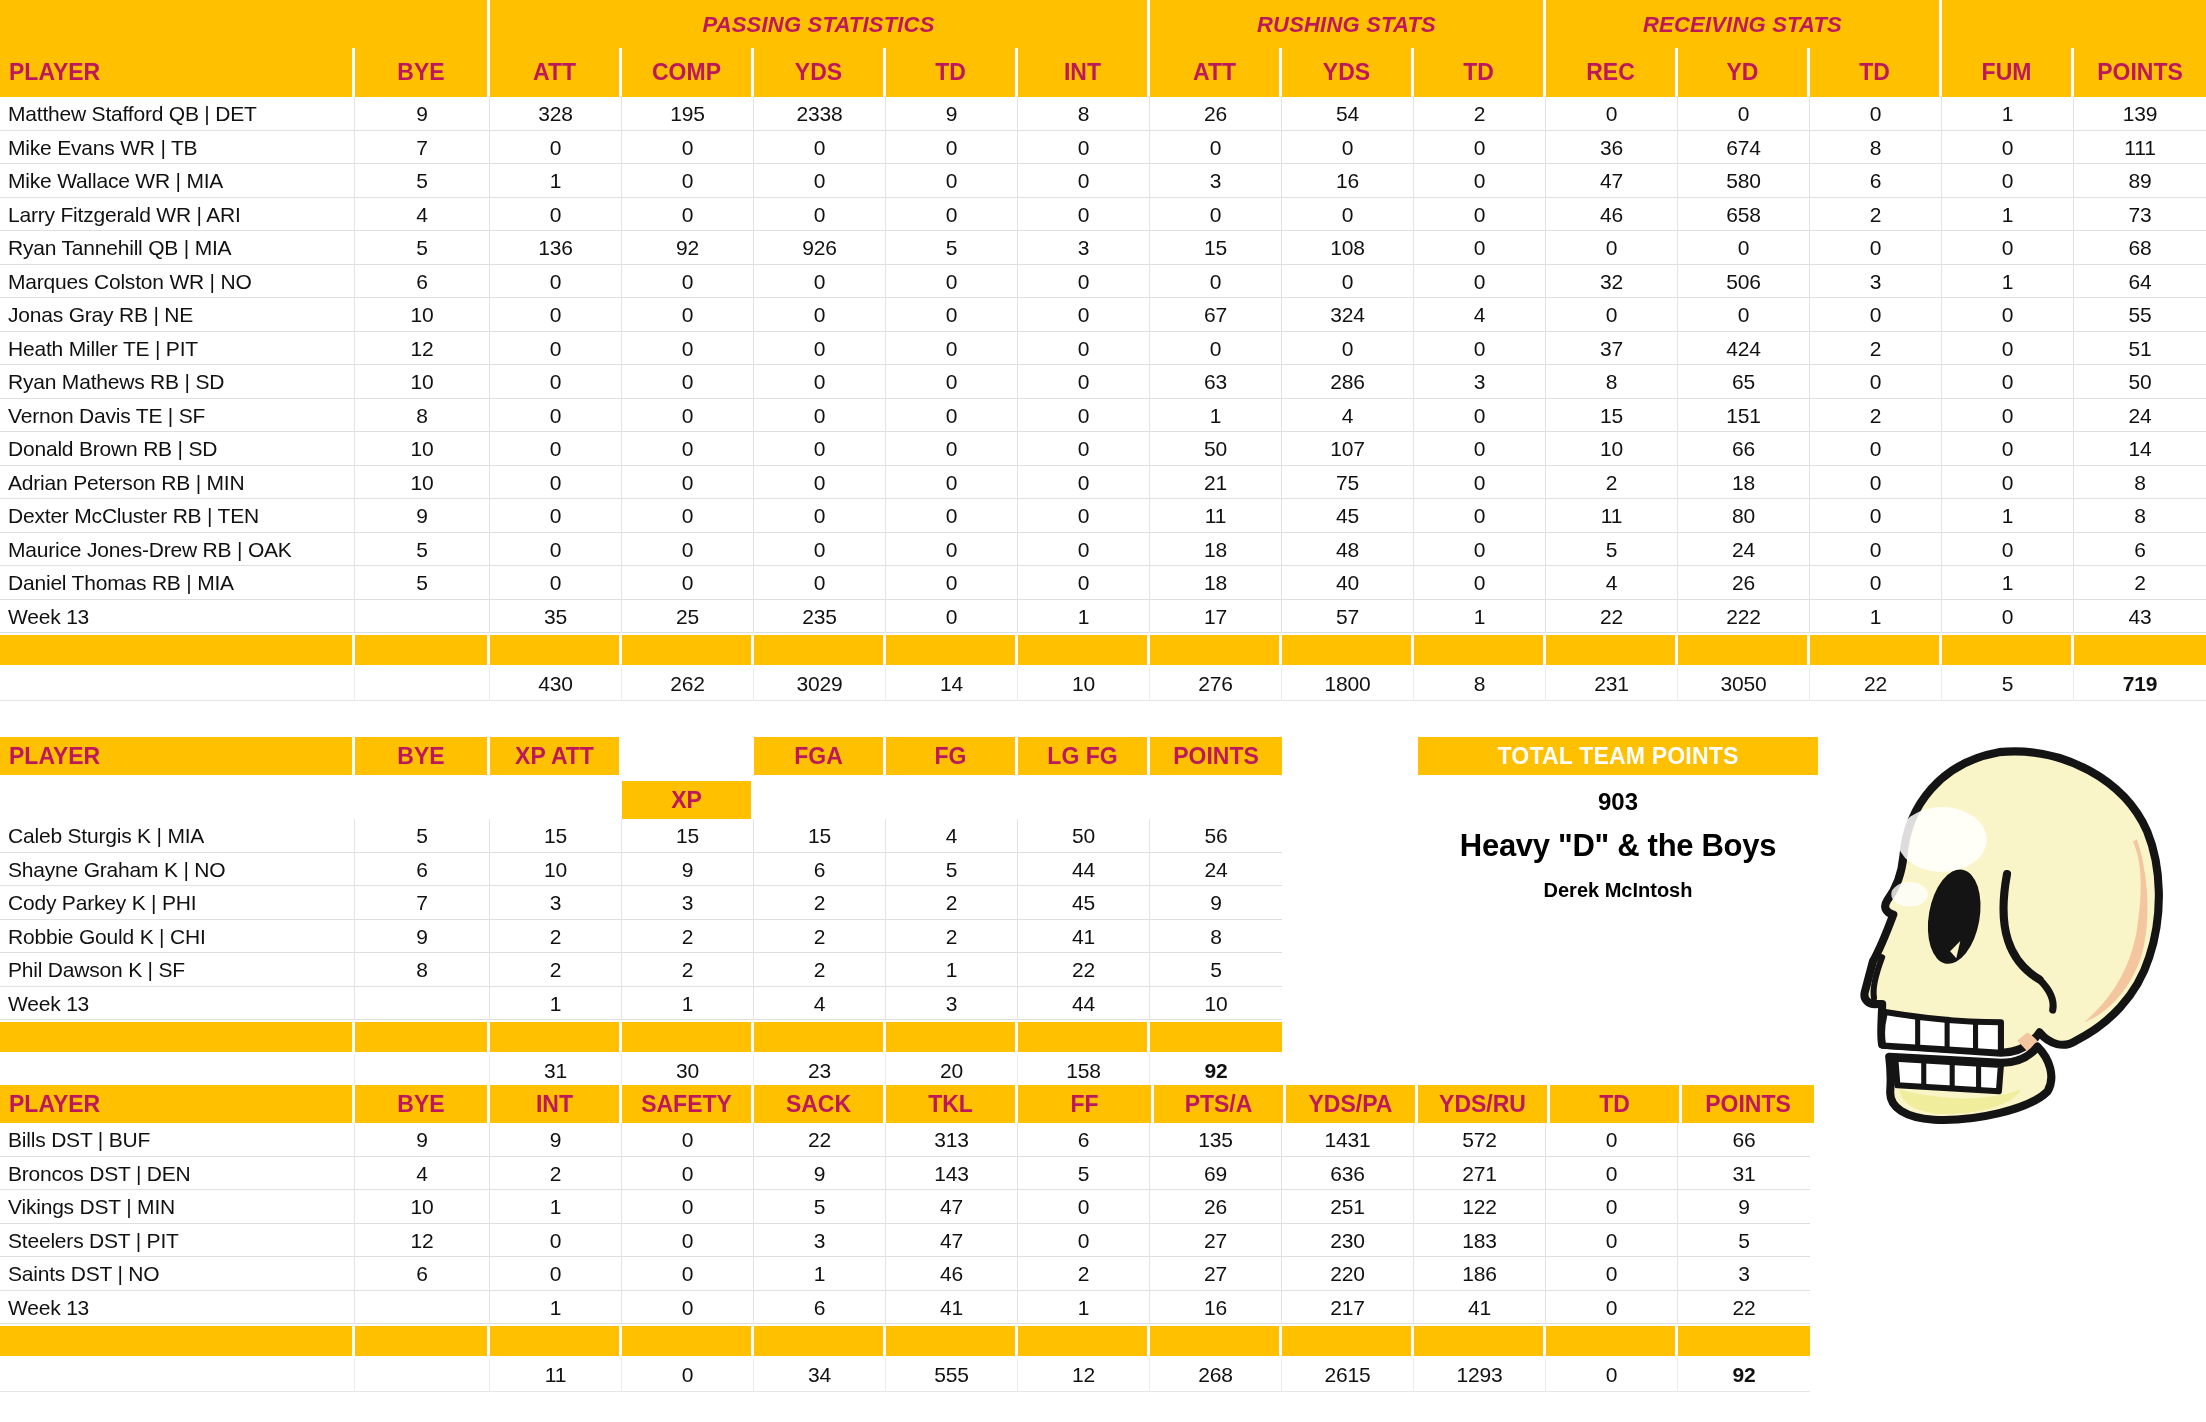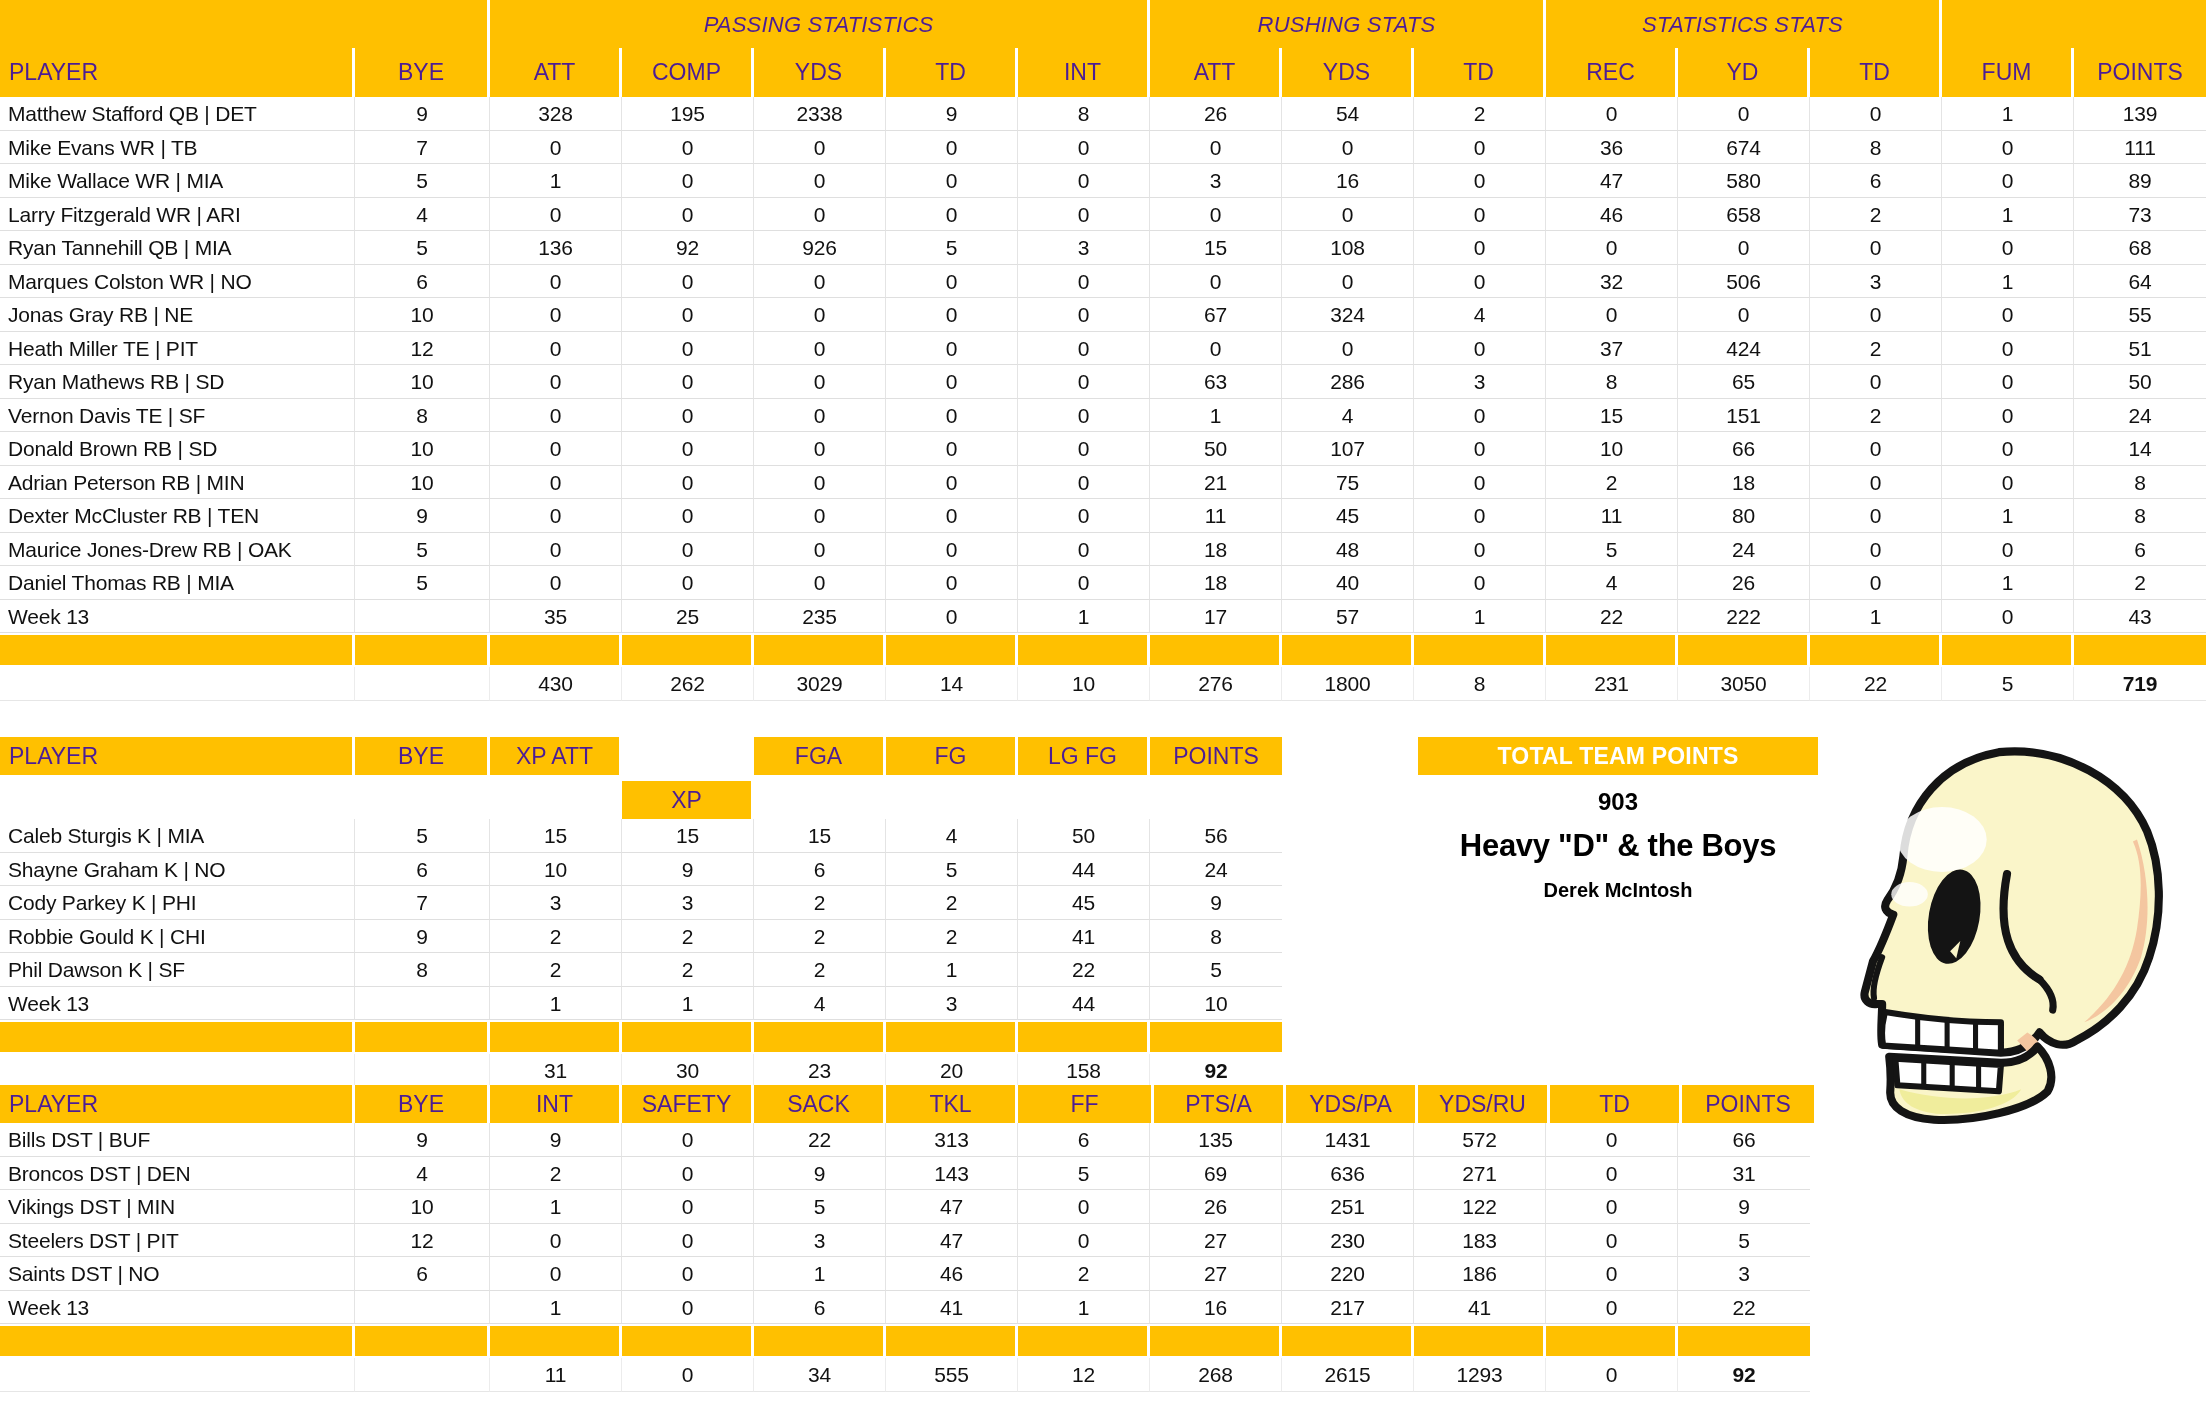--- a/index.html
+++ b/index.html
@@ -14,7 +14,7 @@
 
   
   .gcell {
-    background:#FFC000; color:#4c1d95; font-weight:normal;
+    background:#FFC000; color:#be185d; font-weight:bold;
     border-right:3px solid #fff;
   }
   .gcell:last-child { border-right:none; }

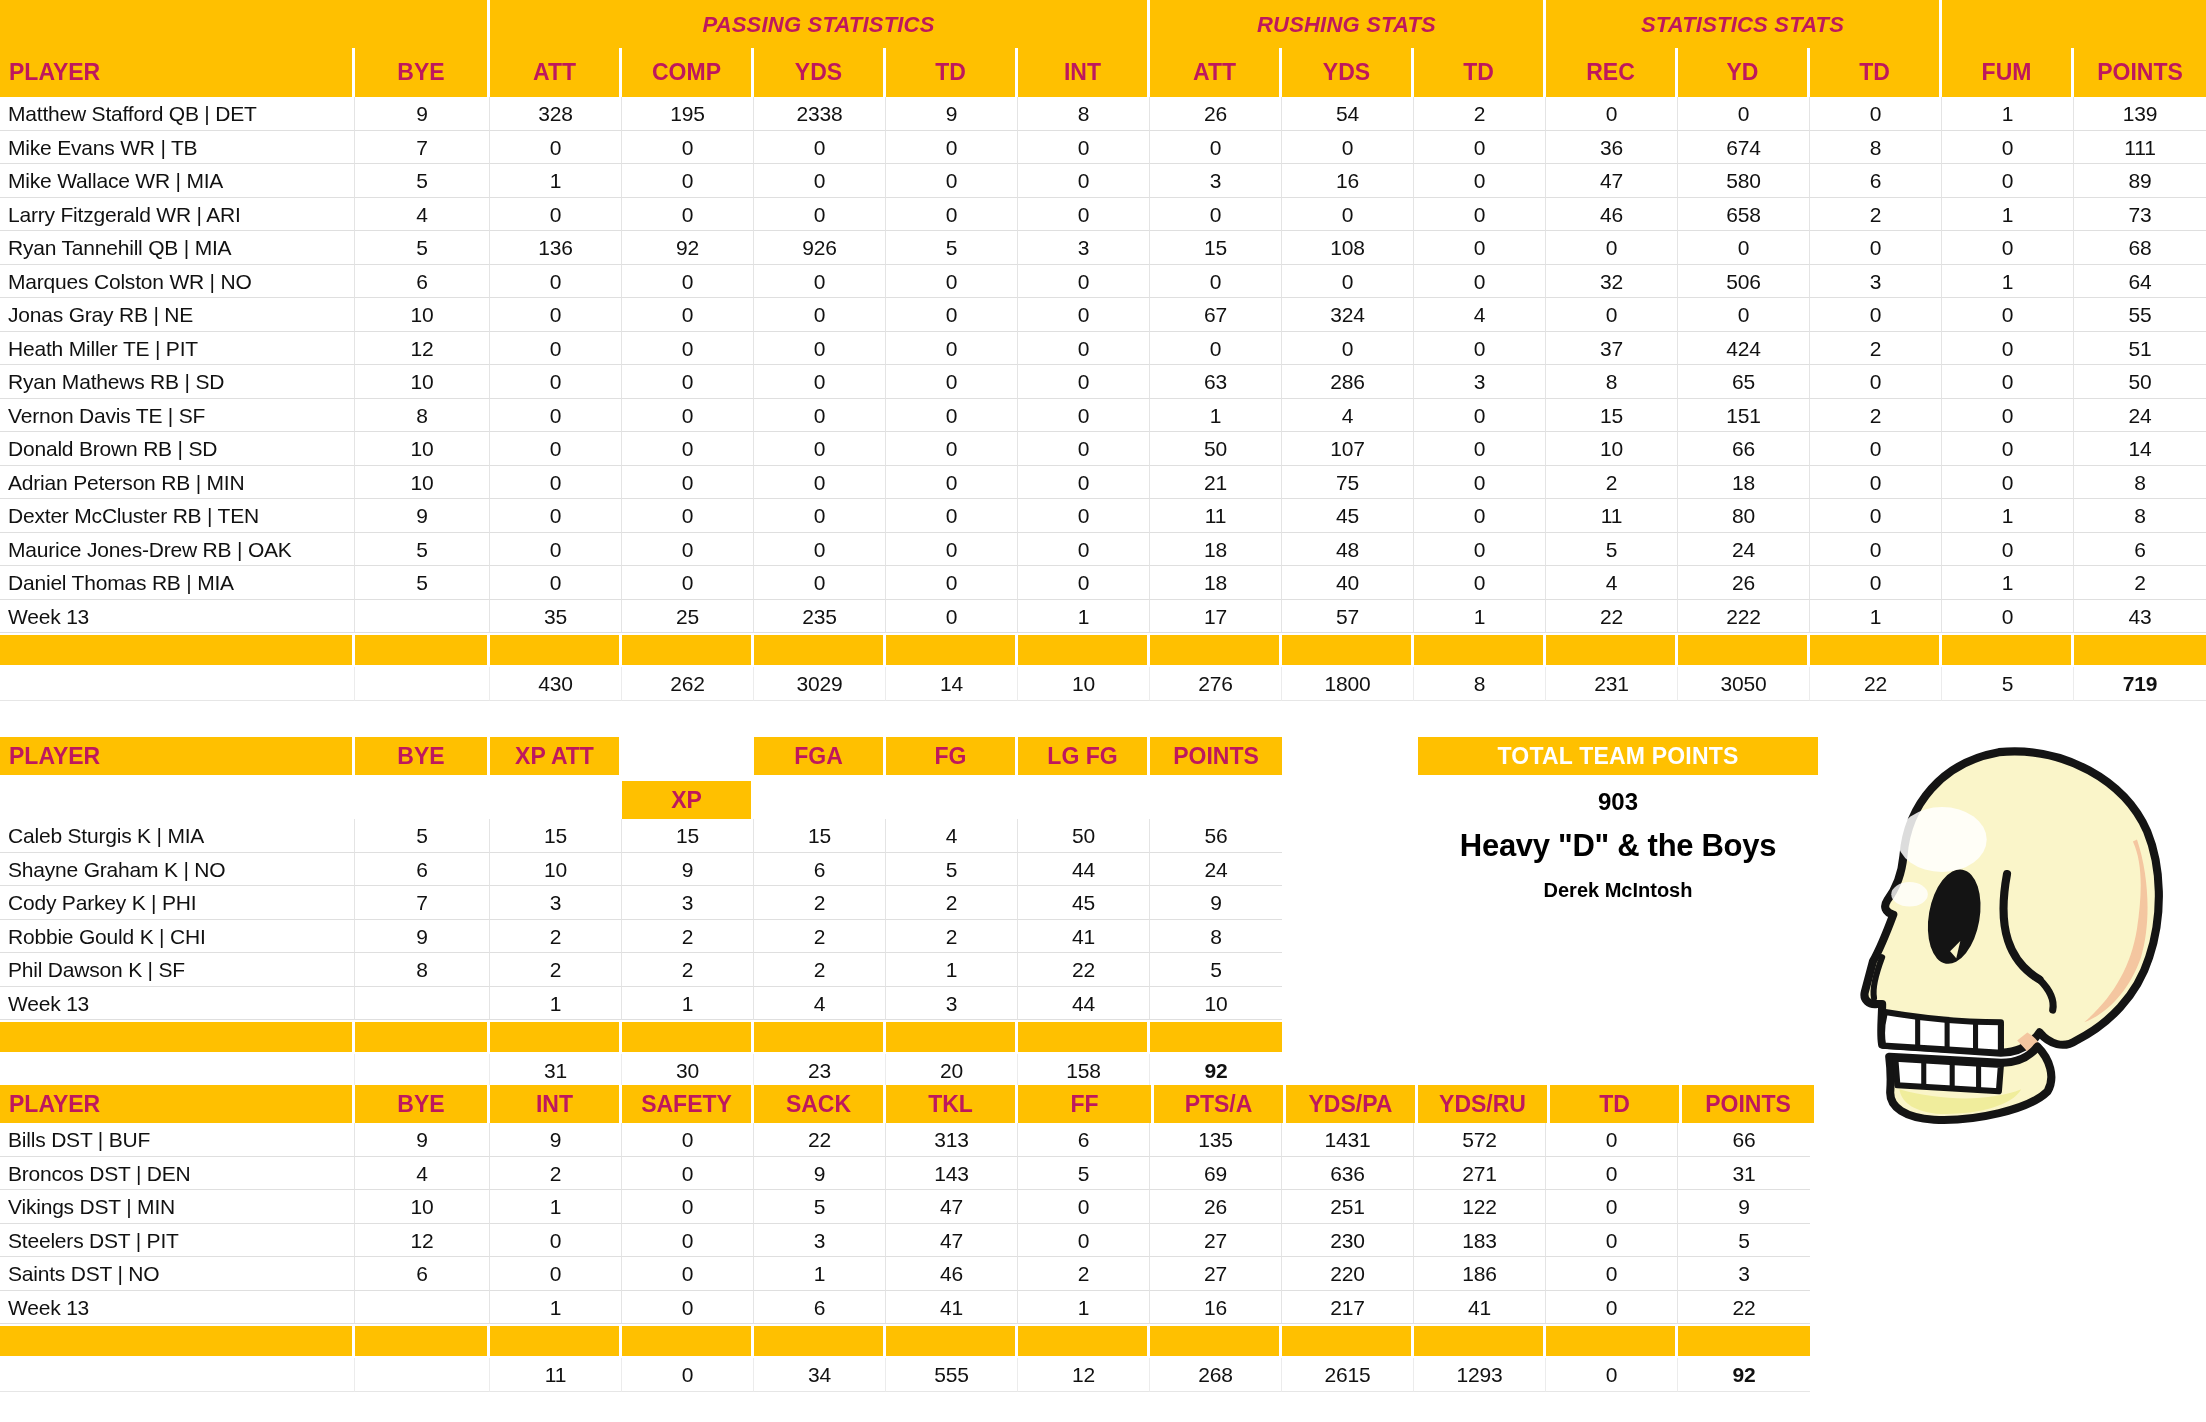--- a/index.html
+++ b/index.html
@@ -69,7 +69,7 @@
       <div class="cell gcell" style="width: 490px;"></div>
       <div class="cell gcell" style="width: 660px;">PASSING STATISTICS</div>
       <div class="cell gcell" style="width: 396px;">RUSHING STATS</div>
-      <div class="cell gcell" style="width: 396px;">STATISTICS STATS</div>
+      <div class="cell gcell" style="width: 396px;">RECEIVING STATS</div>
       <div class="cell gcell" style="width: 264px;"></div>
     </div>
     <div class="row header-row">

